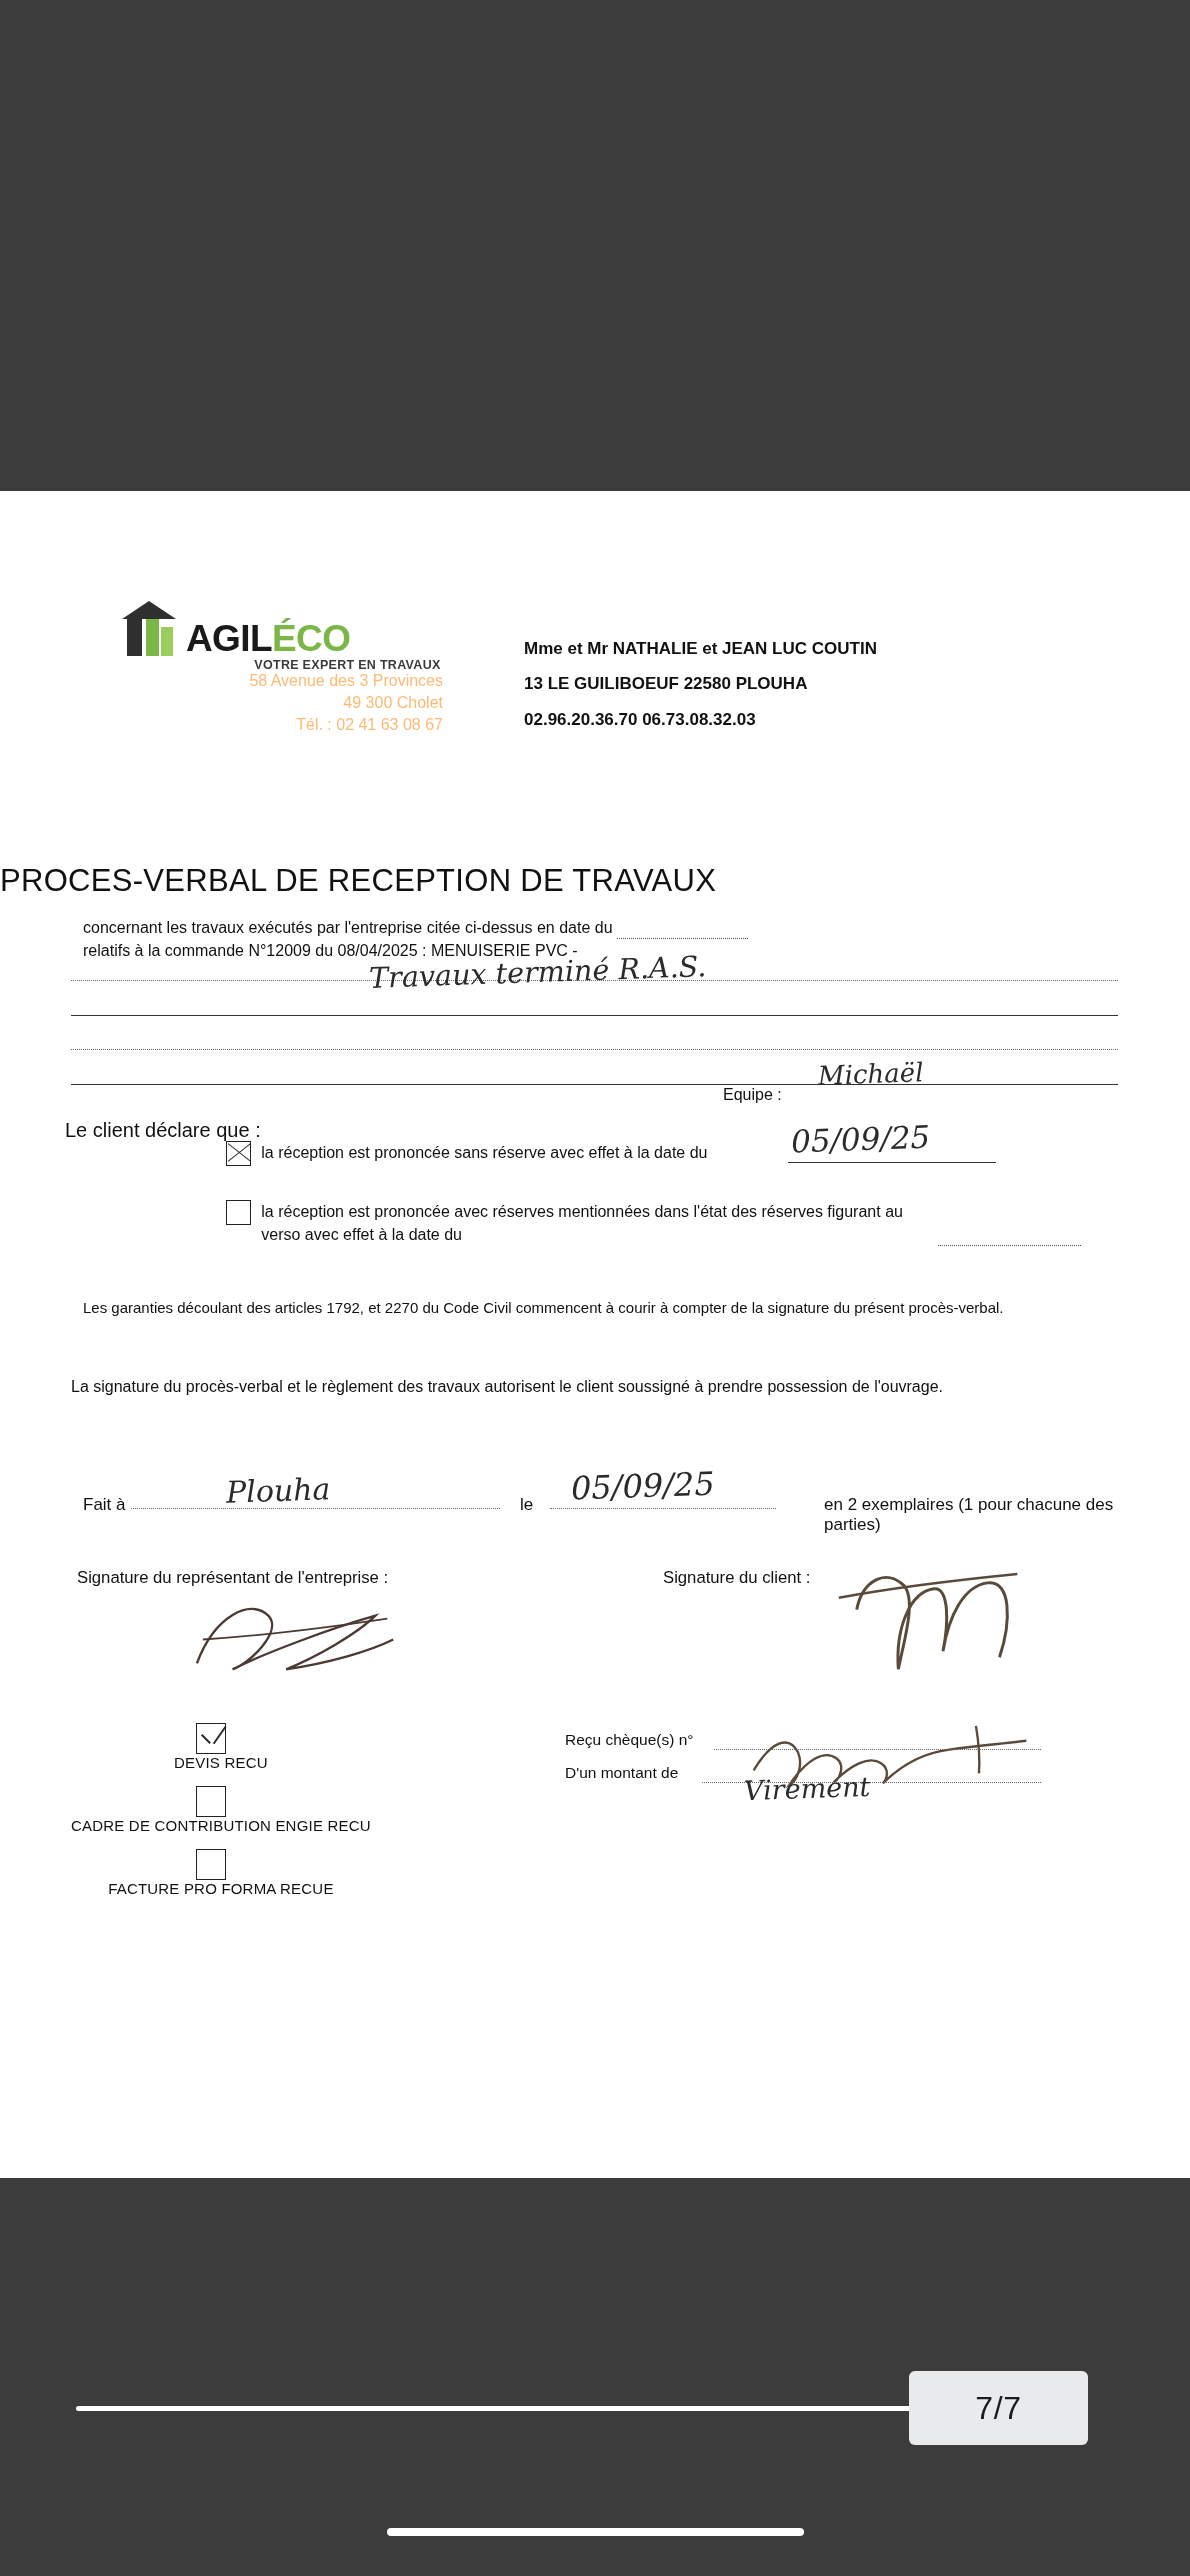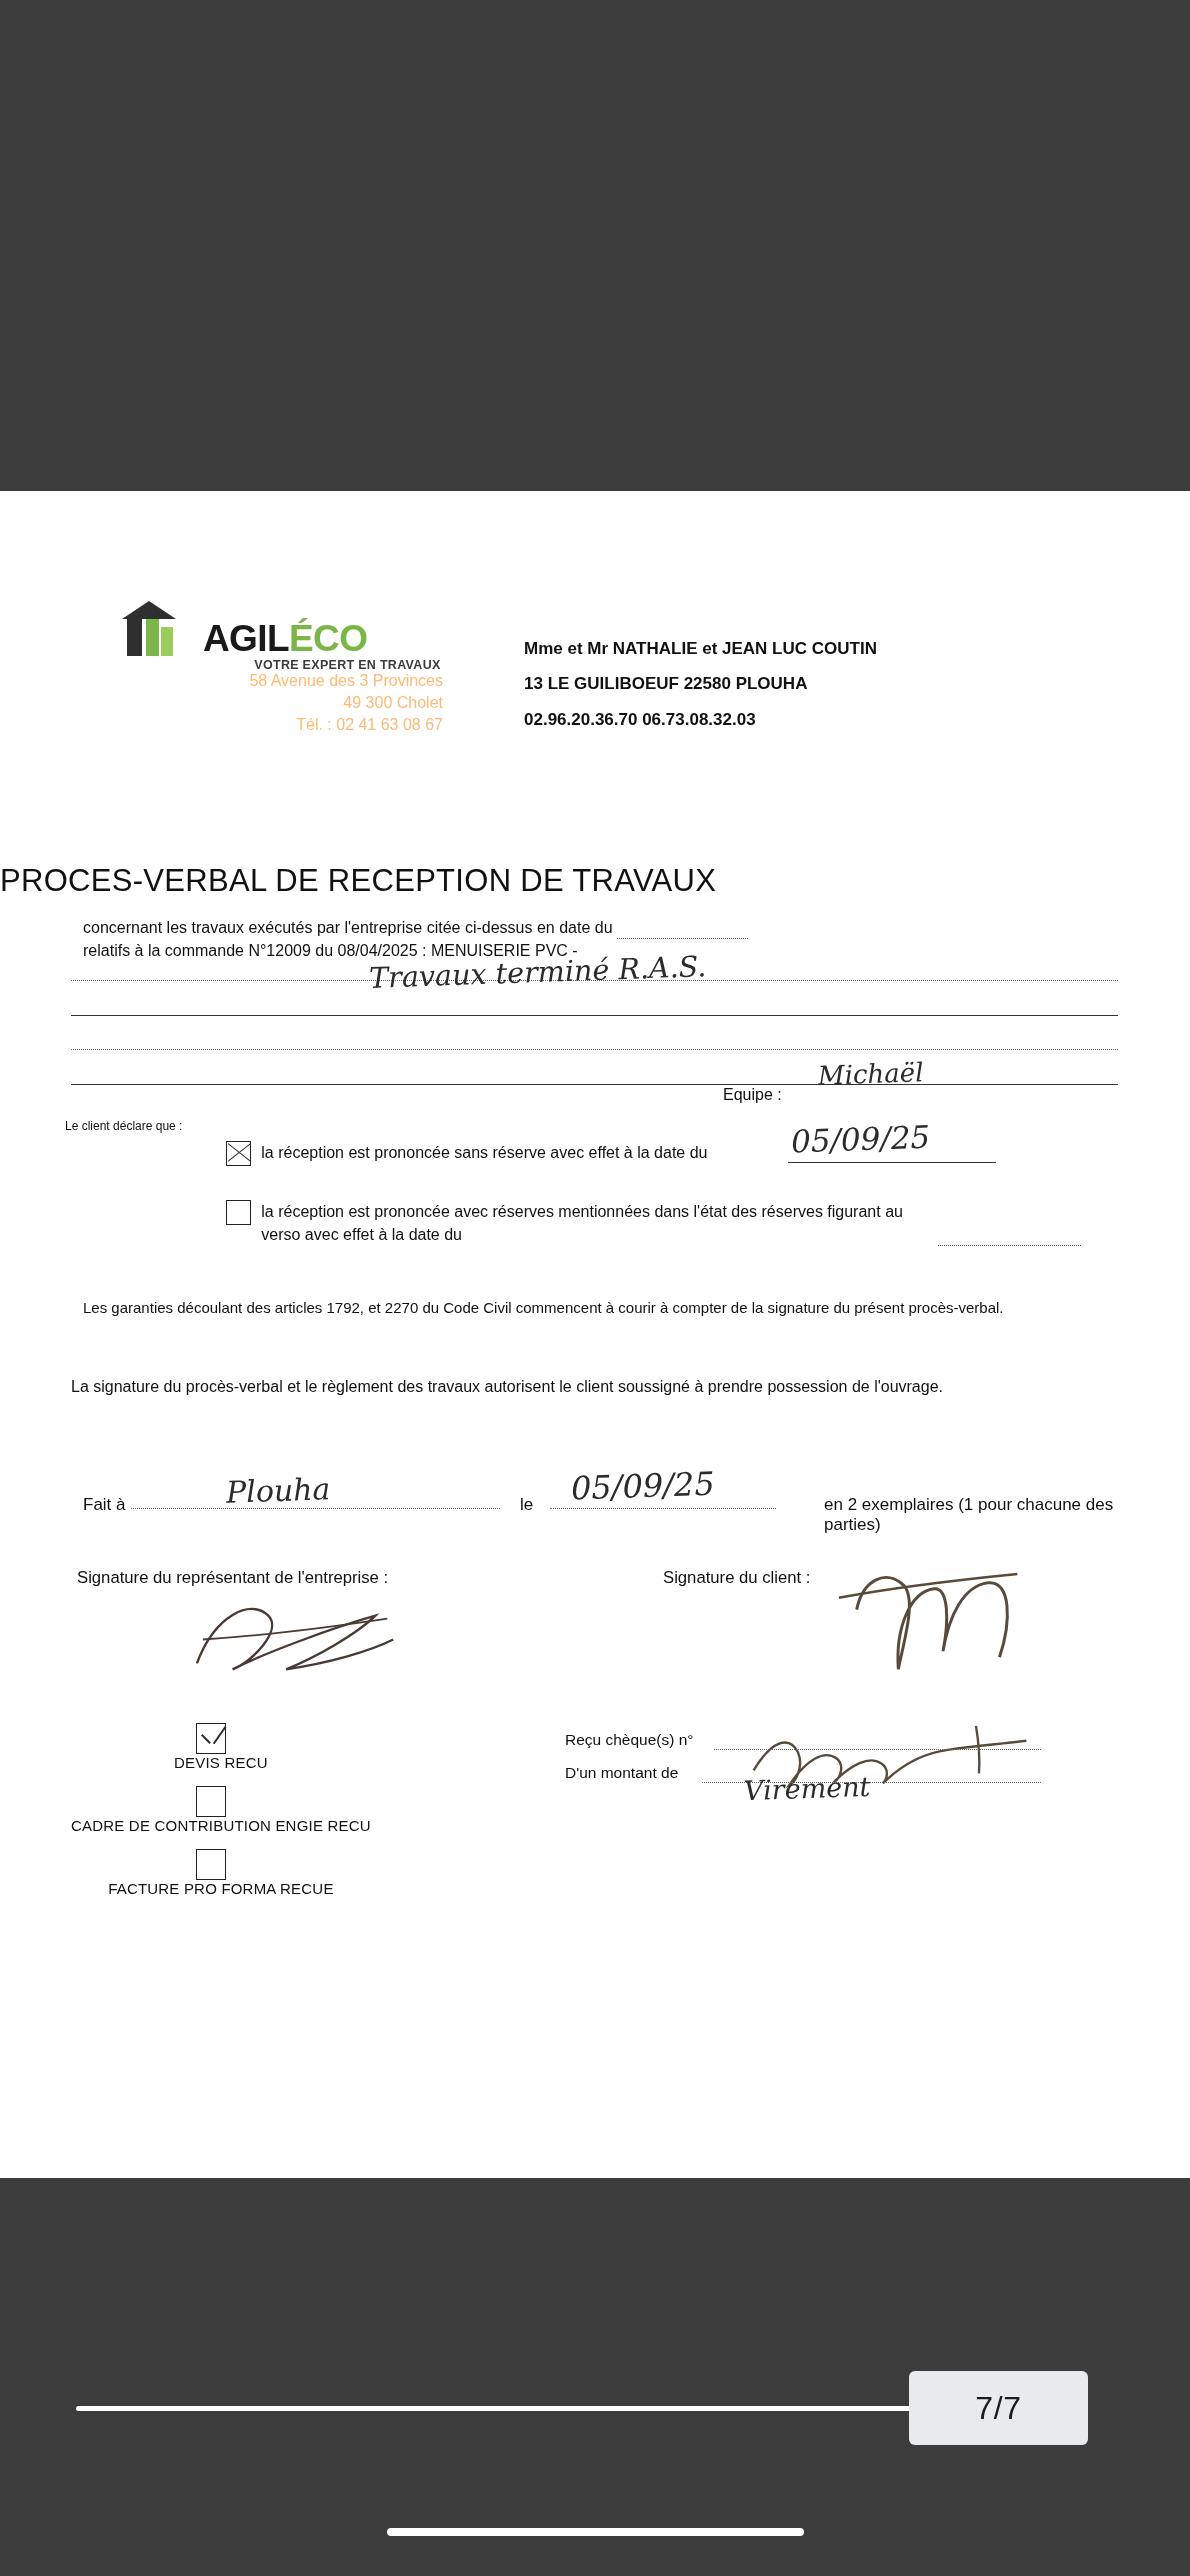--- a/index.html
+++ b/index.html
@@ -93,7 +93,7 @@
   .logo-row {
     display: flex;
     align-items: flex-end;
-    gap: 26px;
+    gap: 9px;
   }
   .logo-mark {
     position: relative;

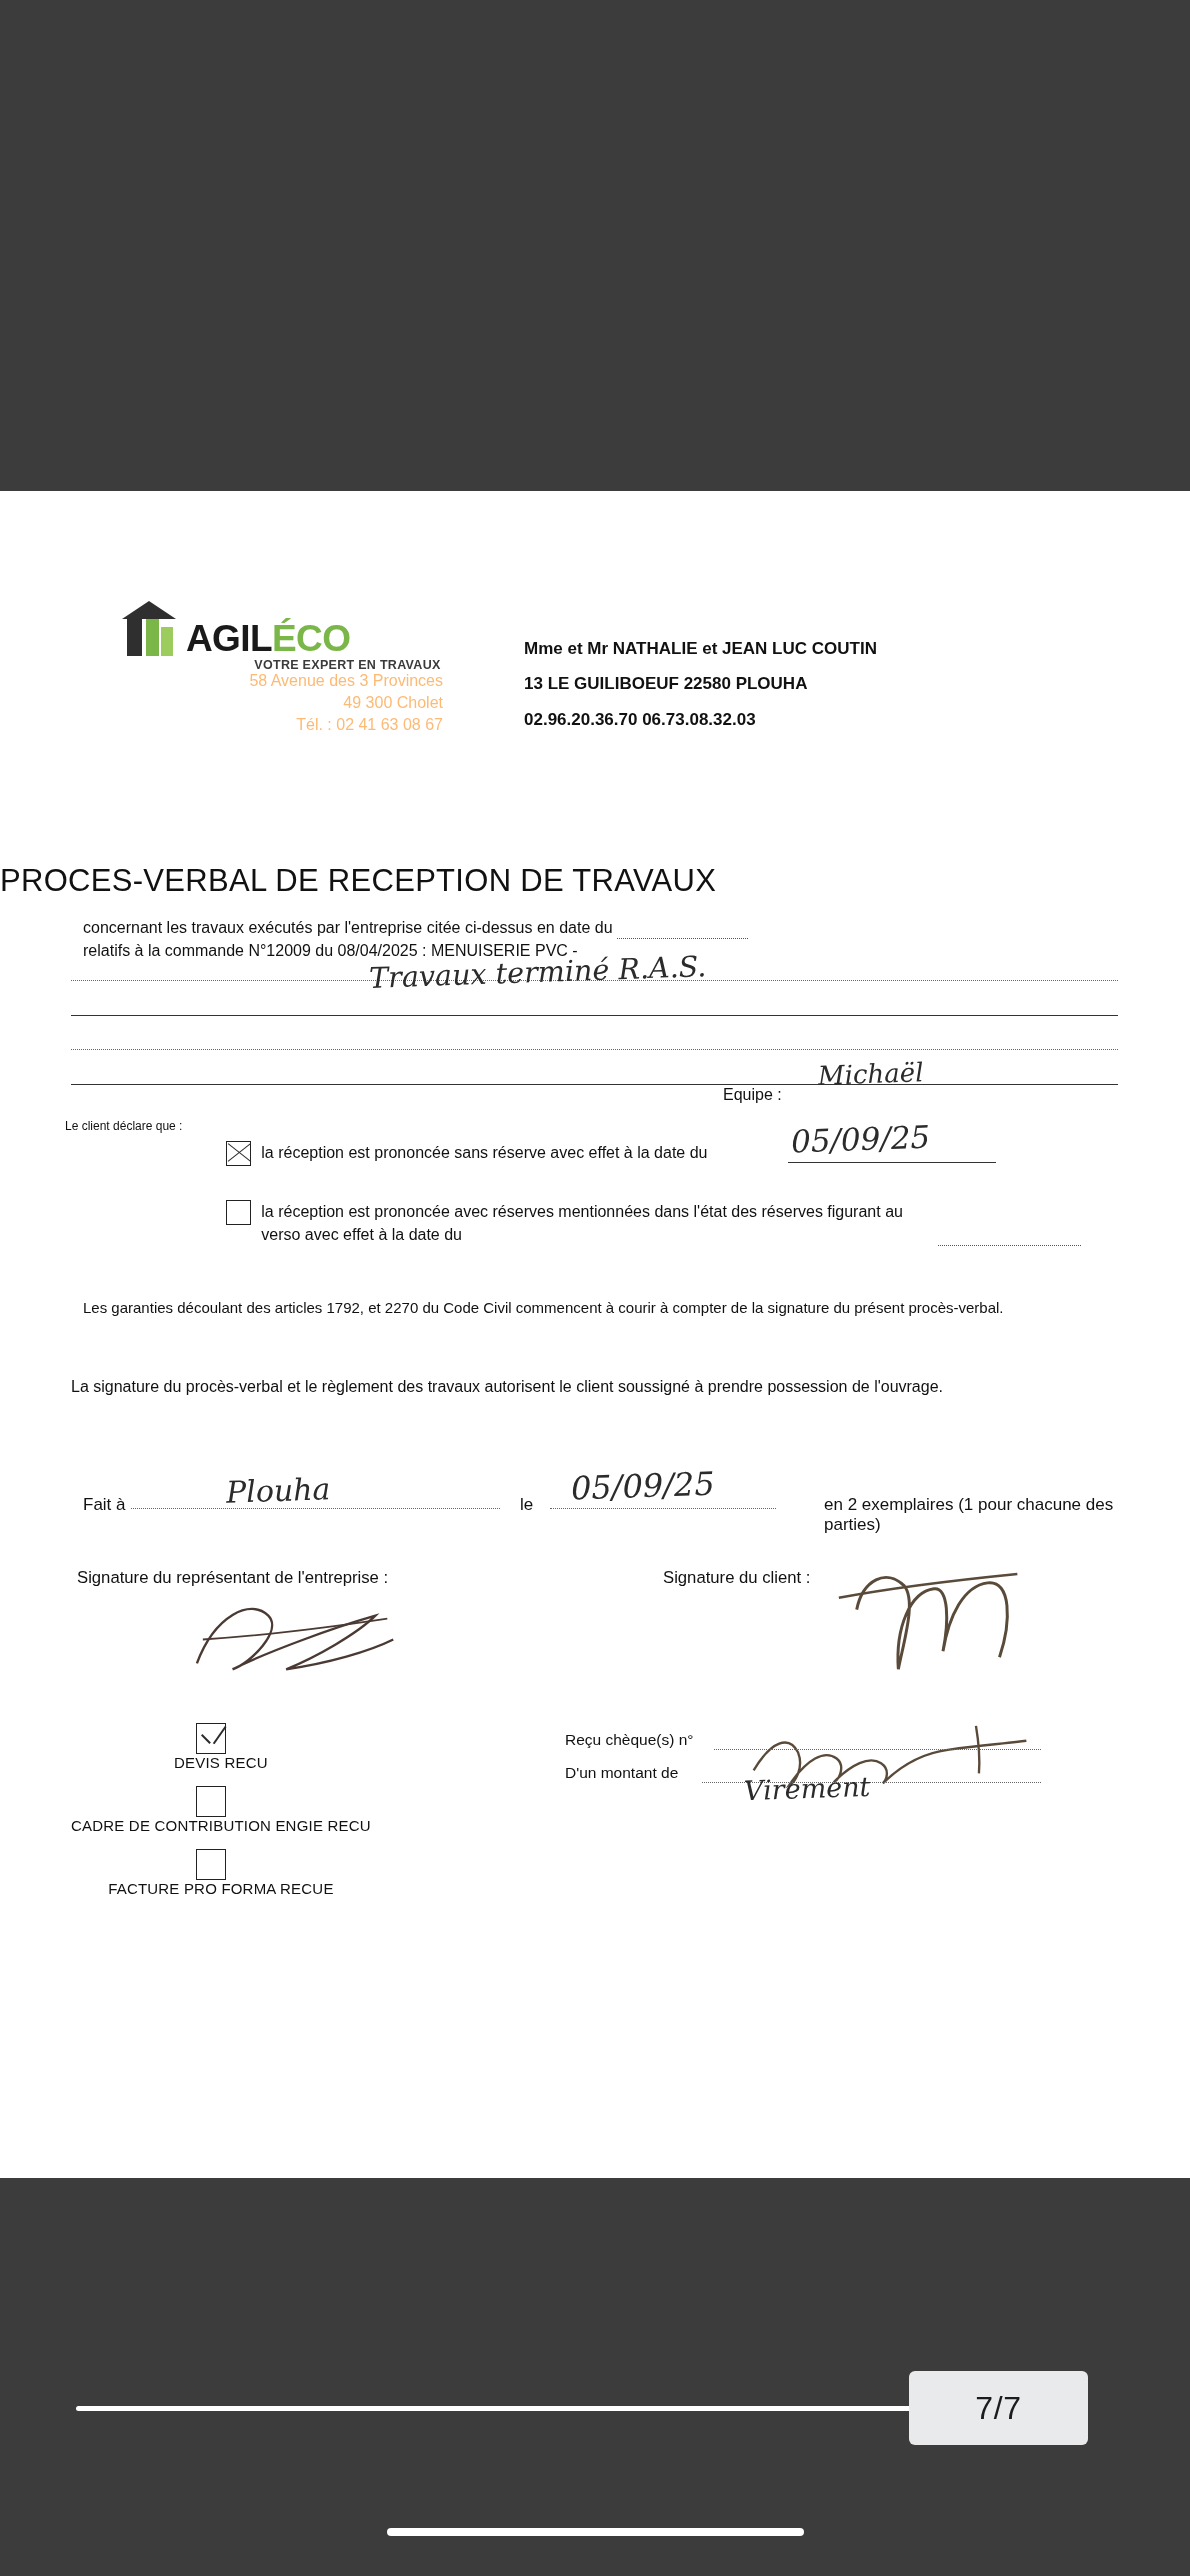--- a/index.html
+++ b/index.html
@@ -258,7 +258,7 @@
     position: absolute;
     left: 65px;
     top: 628px;
-    font-size: 12px;
+    font-size: 20px;
   }
 
   

